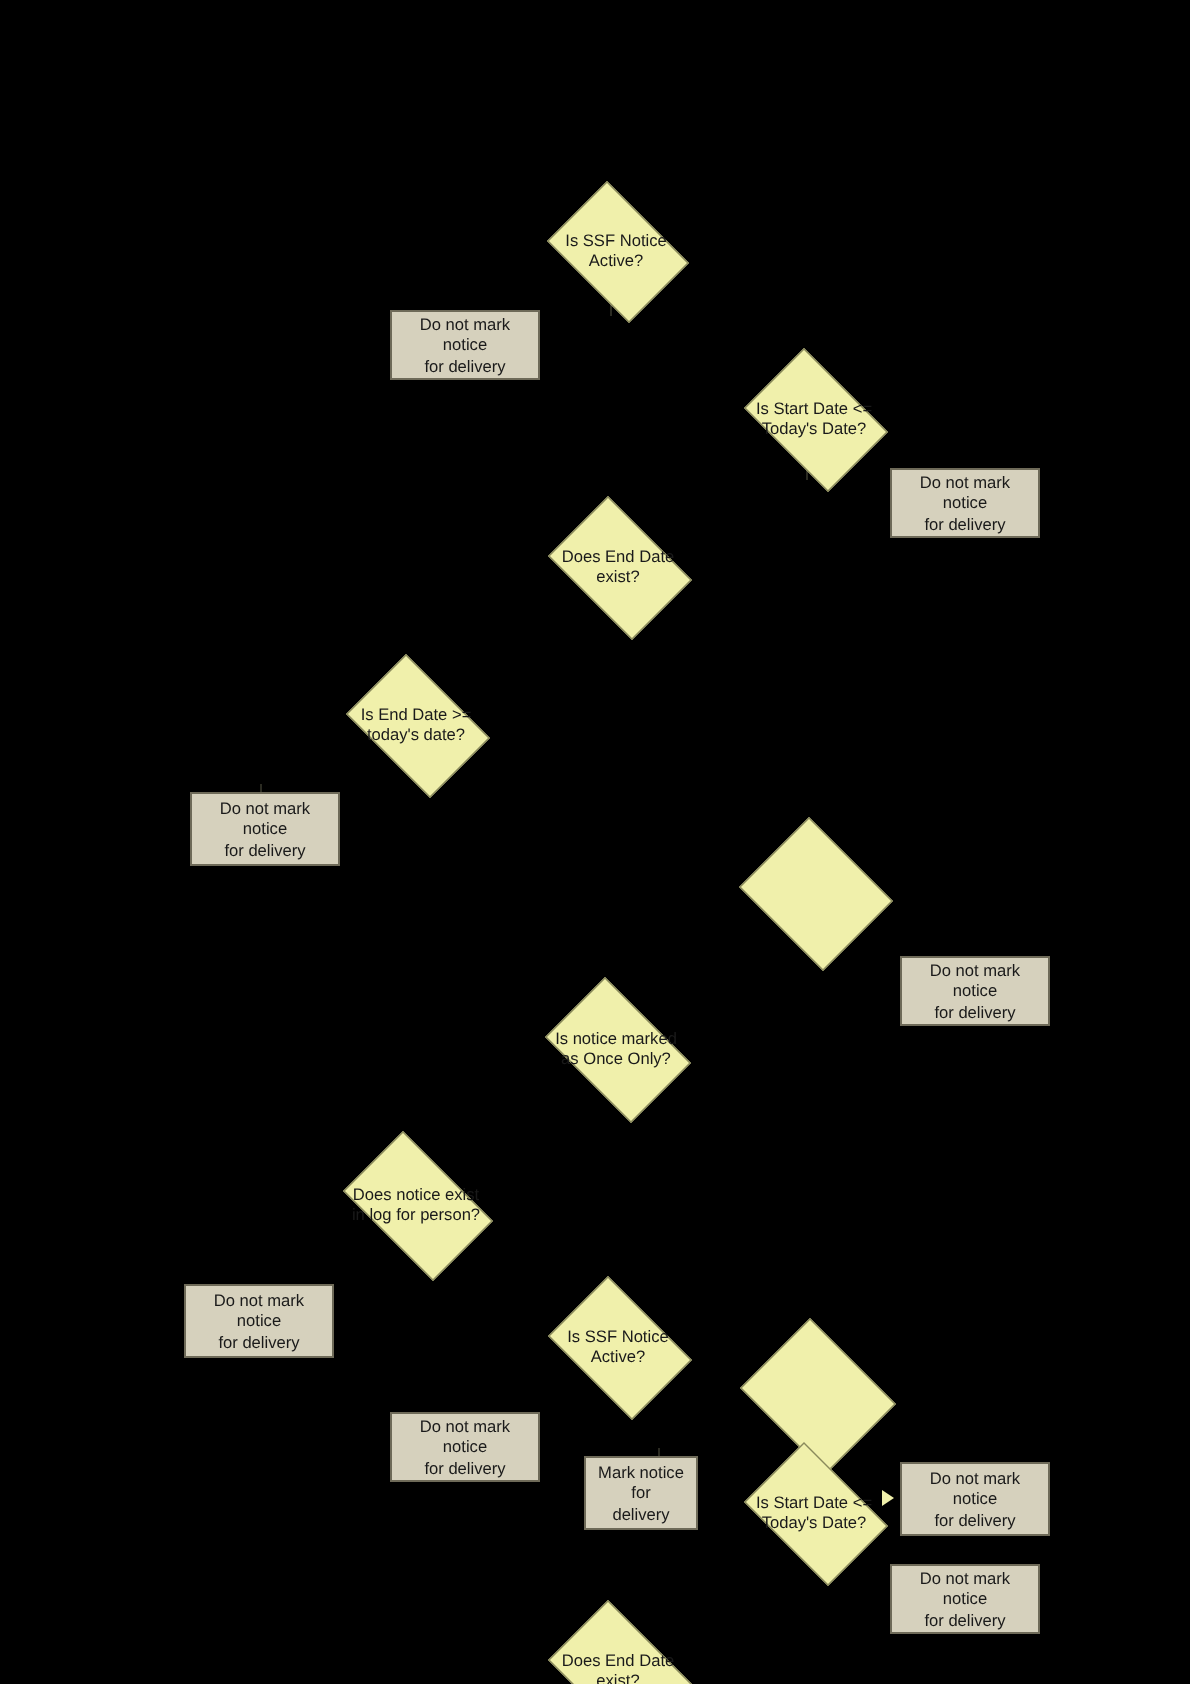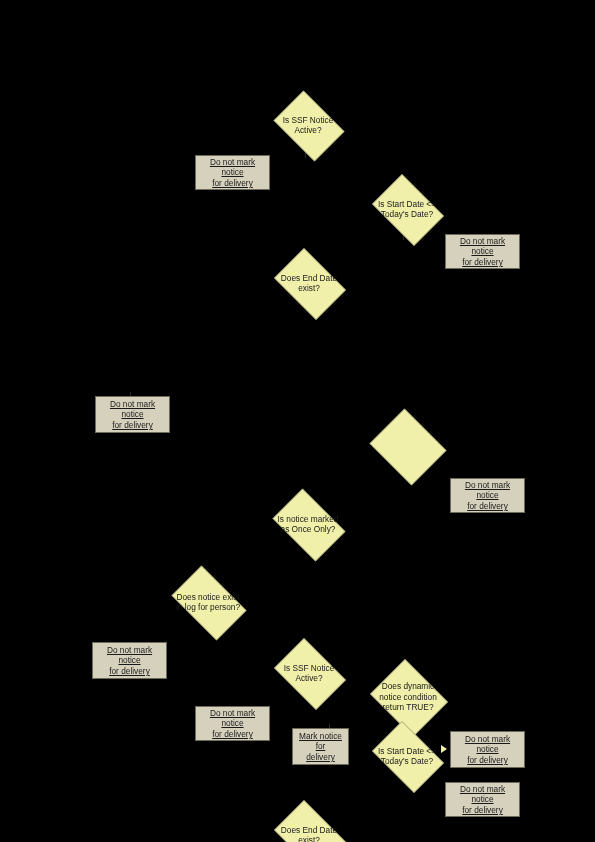--- a/index.html
+++ b/index.html
@@ -61,7 +61,6 @@
     font-size: 8.3px;
     line-height: 10.6px;
     white-space: pre-line;
-    text-decoration: underline;
   }
   
   .conn {

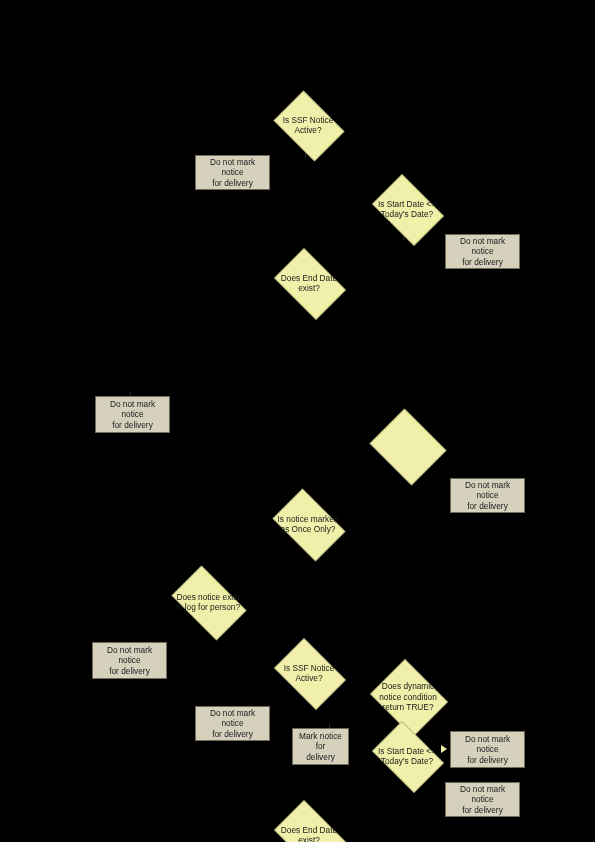--- a/index.html
+++ b/index.html
@@ -107,6 +107,11 @@
       <div class="dlabel">Does End Date
 exist?</div>
     </div>
+    <div class="node diamond" style="left: 167px; top: 333px; width: 82px; height: 58px;">
+      <div class="shape"></div>
+      <div class="dlabel">Is End Date &gt;=
+today's date?</div>
+    </div>
     <div class="node rect" style="left: 95px; top: 396px; width: 75px; height: 37px;">
       <div class="rlabel">Do not mark notice
 for delivery</div>

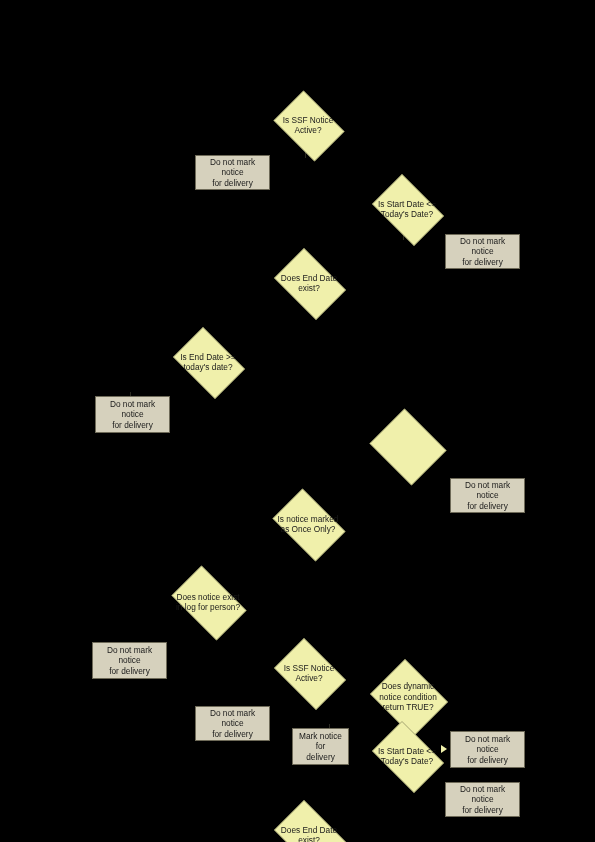--- a/index.html
+++ b/index.html
@@ -144,9 +144,6 @@
     </div>
     <div class="node diamond" style="left: 366px; top: 663px; width: 84px; height: 68px;">
       <div class="shape"></div>
-      <div class="dlabel">Does dynamic
-notice condition
-return TRUE?</div>
     </div>
     <div class="node rect" style="left: 195px; top: 706px; width: 75px; height: 35px;">
       <div class="rlabel">Do not mark notice

